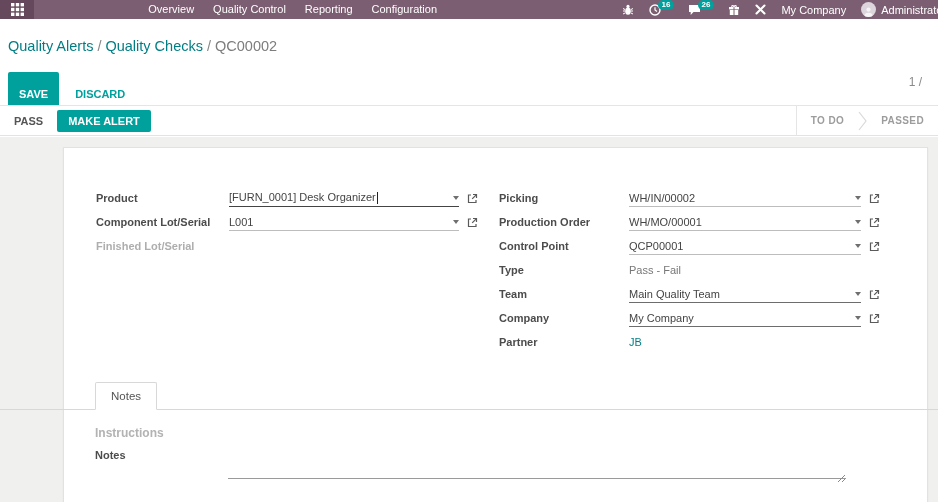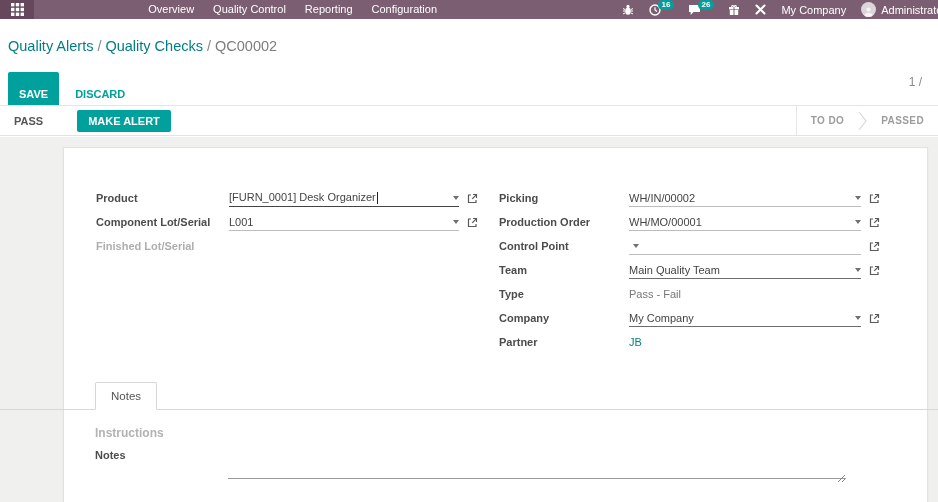--- a/index.html
+++ b/index.html
@@ -48,7 +48,7 @@
     display:flex; align-items:center; z-index:5;
   }
   .btn-plain { background:transparent; color:#555; padding:5px 10px; margin-left:4px; }
-  .btn-alert { background:#00A09D; color:#fff; padding:5px 11px; margin-left:24px; }
+  .btn-alert { background:#00A09D; color:#fff; padding:5px 11px; margin-left:4px; }
   .statusbar { margin-left:auto; height:100%; display:flex; align-items:stretch; border-left:1px solid #e5e5e5; }
   .stage { font-size:10px; font-weight:bold; color:#9c9c9c; letter-spacing:.4px; line-height:29px; padding:0 14px; cursor:pointer; white-space:nowrap; }
   .stage-arrow { display:flex; align-items:center; }

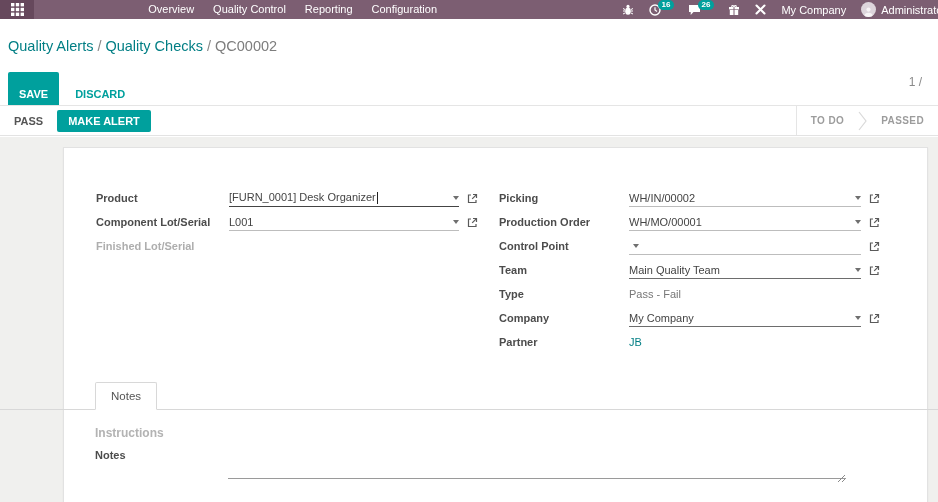--- a/index.html
+++ b/index.html
@@ -291,6 +291,7 @@
           <span class="flabel">Control Point</span>
           <div class="field">
             <div class="control">
+              <span class="fvalue">QCP00001</span>
               <span class="caret"></span>
             </div>
             <span class="ext-link">

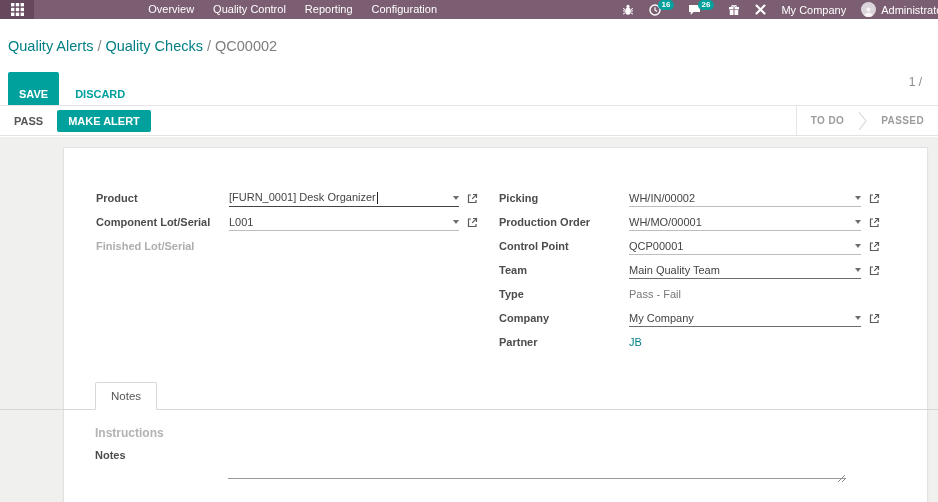--- a/index.html
+++ b/index.html
@@ -304,6 +304,10 @@
           </div>
         </div>
         <div class="frow">
+          <span class="flabel">Type</span>
+          <span class="ro-value">Pass - Fail</span>
+        </div>
+        <div class="frow">
           <span class="flabel">Team</span>
           <div class="field">
             <div class="control strong">
@@ -318,10 +322,6 @@
                 </svg>
             </span>
           </div>
-        </div>
-        <div class="frow">
-          <span class="flabel">Type</span>
-          <span class="ro-value">Pass - Fail</span>
         </div>
         <div class="frow">
           <span class="flabel">Company</span>

